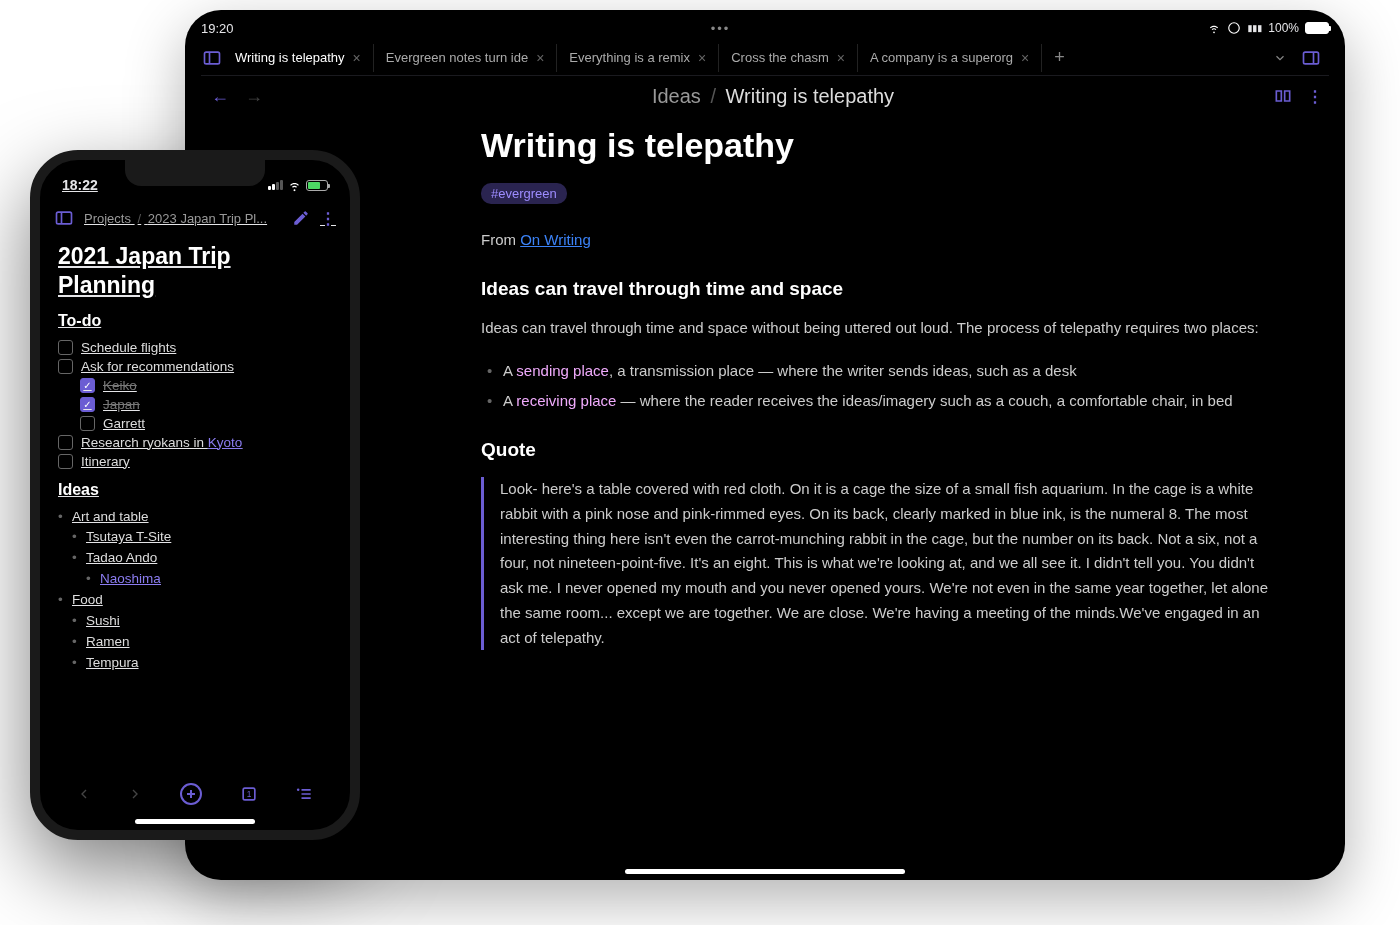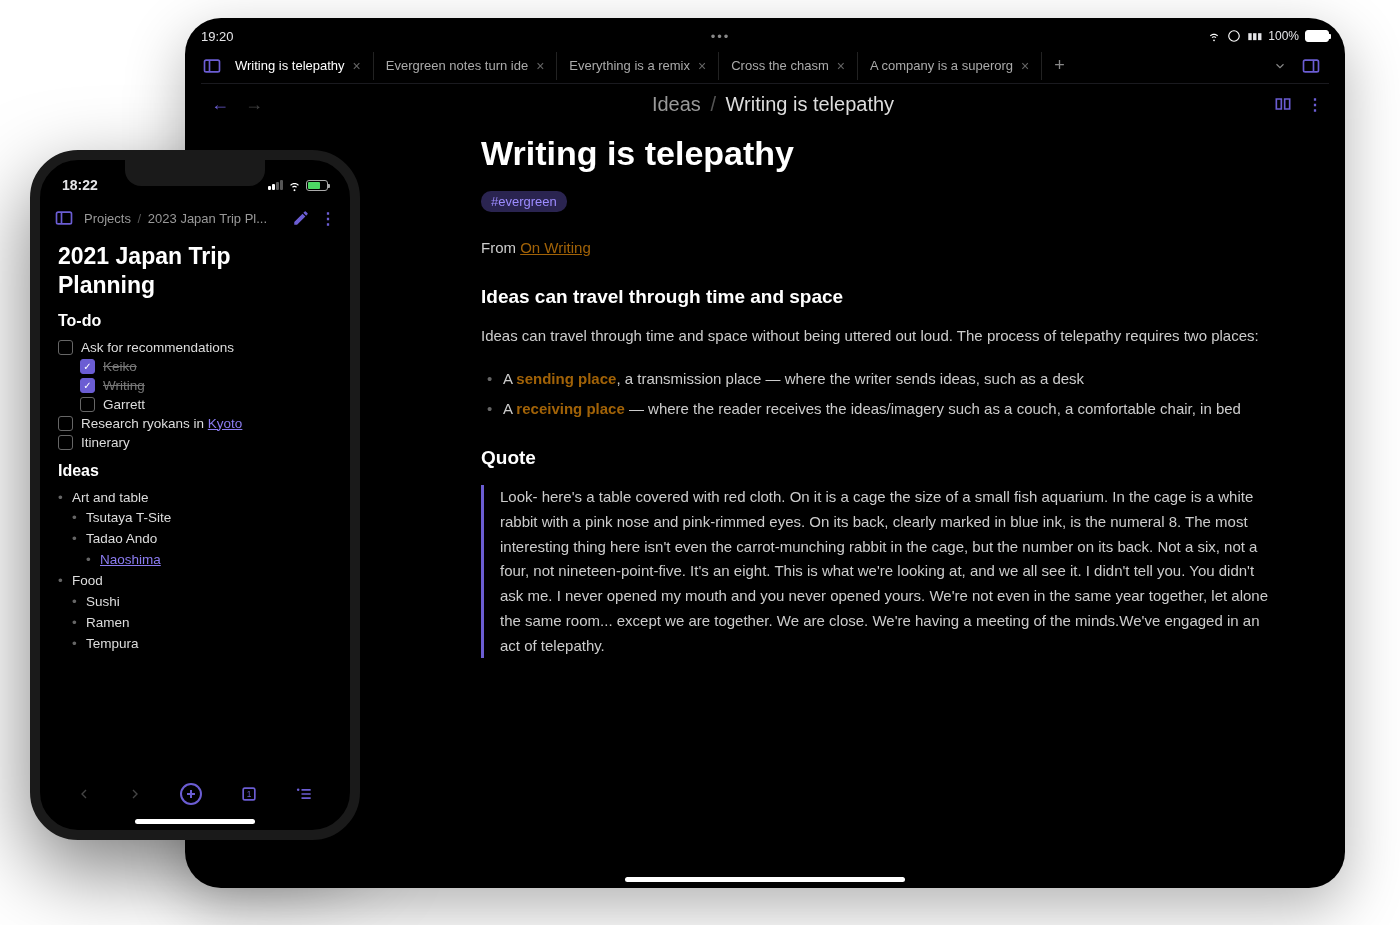--- a/index.html
+++ b/index.html
@@ -16,7 +16,7 @@
 .ipad {
   position: absolute;
   left: 185px;
-  top: 18px;
+  top: 10px;
   width: 1160px;
   height: 870px;
   background: #000;

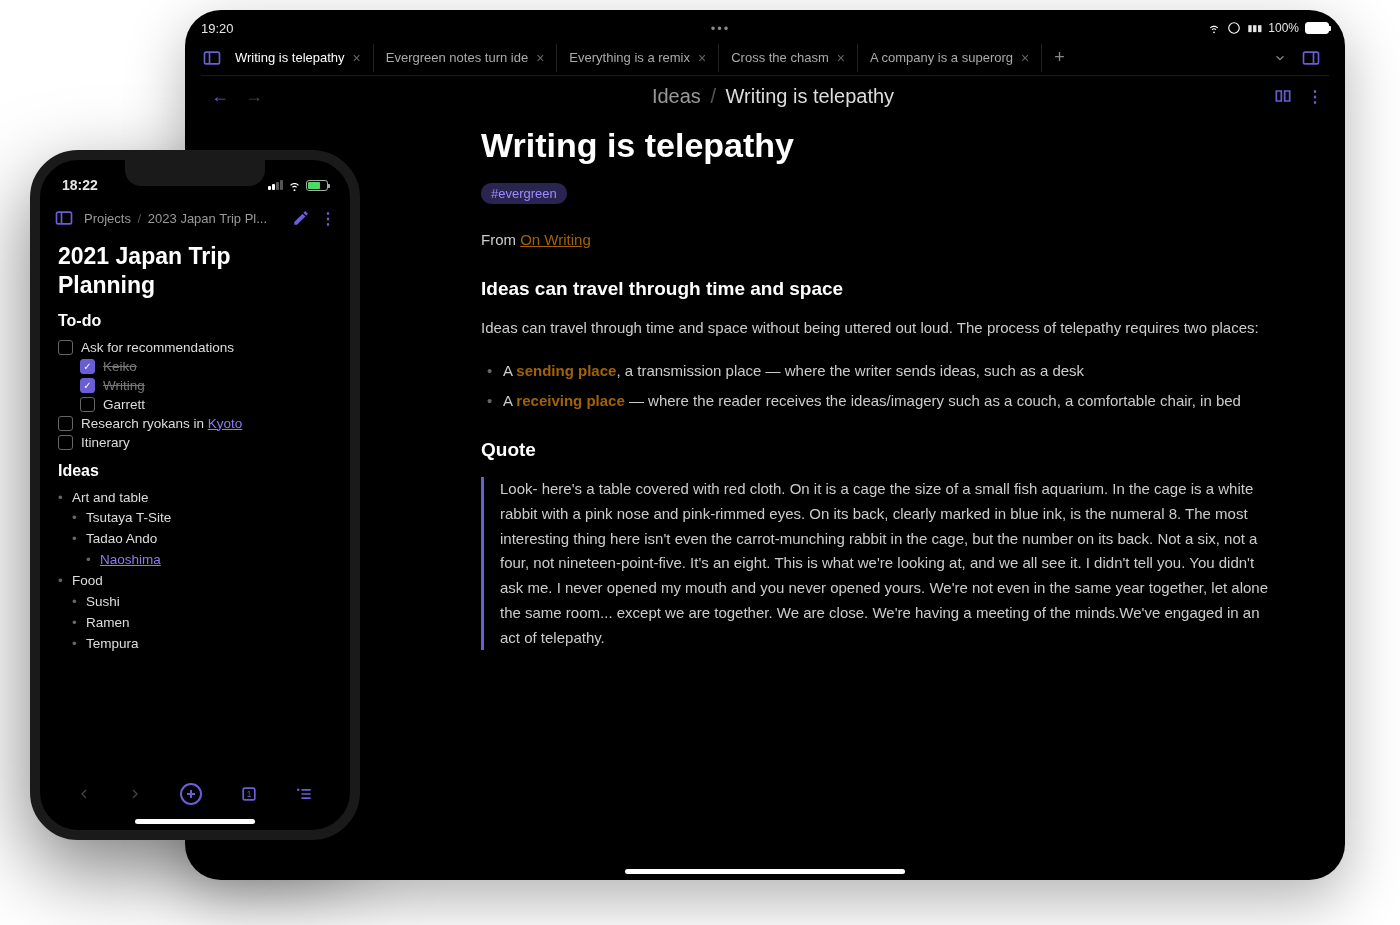--- a/index.html
+++ b/index.html
@@ -118,6 +118,7 @@
   box-shadow: 0 30px 80px rgba(0,0,0,0.5);
   color: #e5e5e8;
   overflow: hidden;
+  text-decoration: underline;
 }
 .notch {
   position: absolute; top: 0; left: 50%; transform: translateX(-50%);

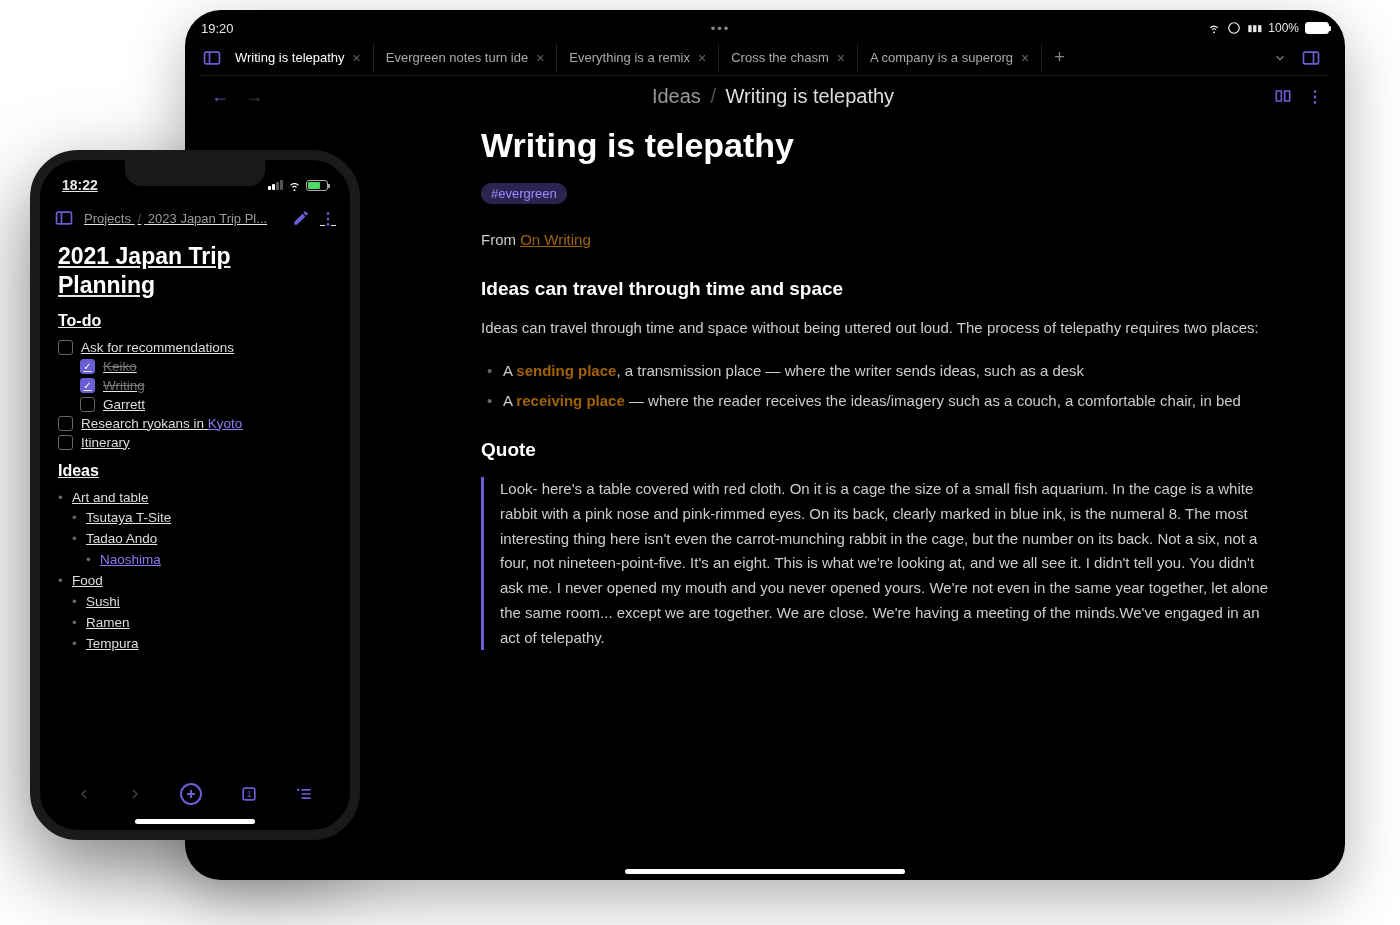--- a/index.html
+++ b/index.html
@@ -88,7 +88,7 @@
   padding: 3px 10px; border-radius: 10px; font-size: 13px; margin-bottom: 24px;
 }
 .content p { font-size: 15px; line-height: 1.6; color: #ccc; margin-bottom: 18px; }
-.content a { color: #a16207; }
+.content a { color: #3b82f6; }
 .content h2 { font-size: 19px; font-weight: 700; color: #fff; margin: 26px 0 16px; }
 .content ul { list-style: none; padding-left: 6px; }
 .content ul li { position: relative; padding-left: 16px; font-size: 15px; line-height: 1.7; color: #ccc; margin-bottom: 4px; }

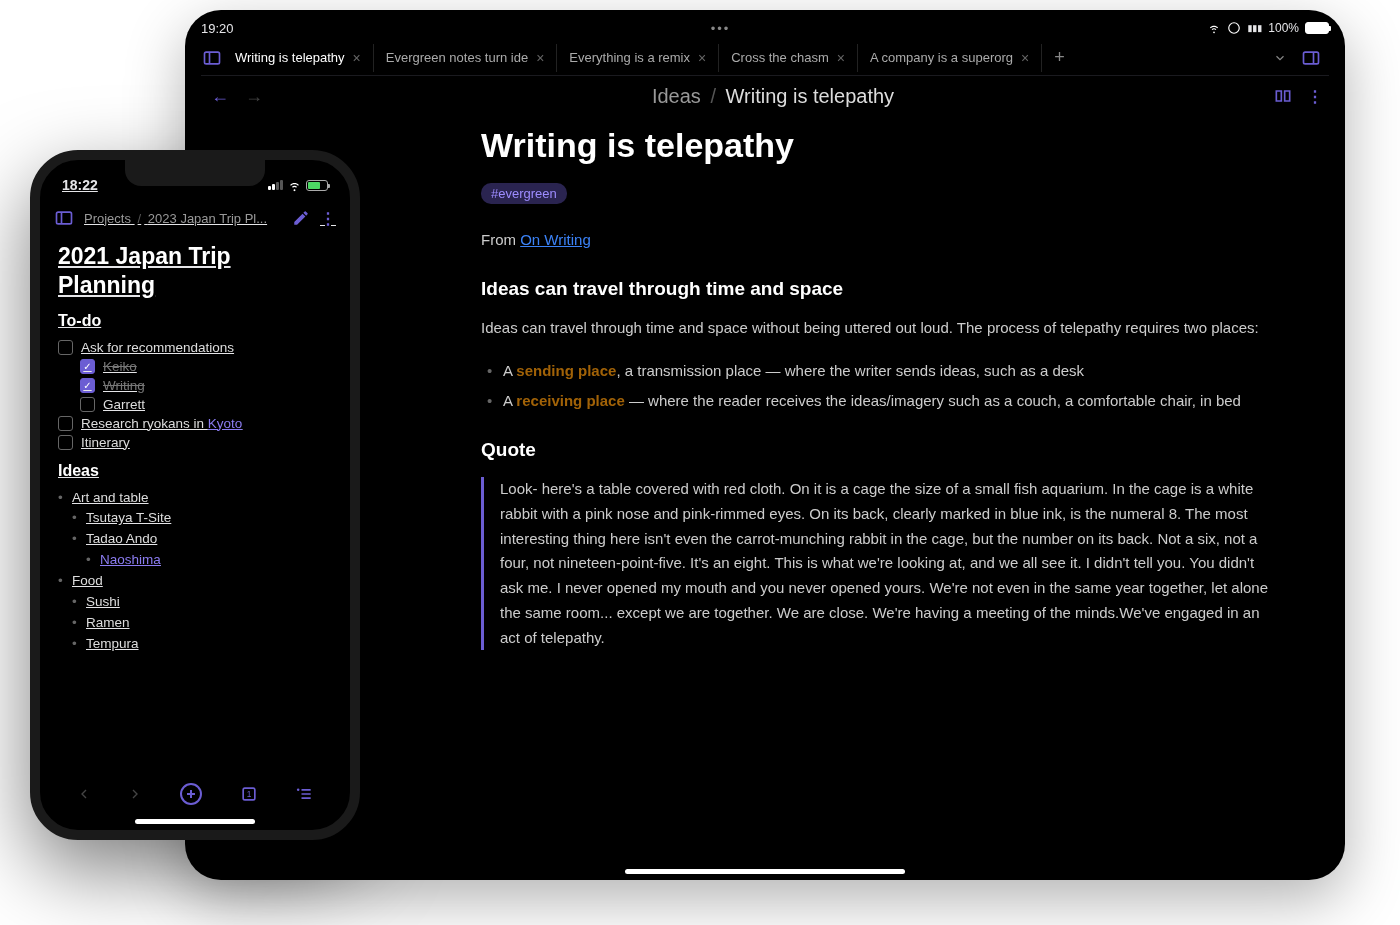--- a/index.html
+++ b/index.html
@@ -335,6 +335,10 @@
     <h2>To-do</h2>
     <div class="todo-item">
         <span class="checkbox"></span>
+        <span class="label">Schedule flights</span>
+      </div>
+    <div class="todo-item">
+        <span class="checkbox"></span>
         <span class="label">Ask for recommendations</span>
       </div>
     <div class="todo-item indent-1 done">

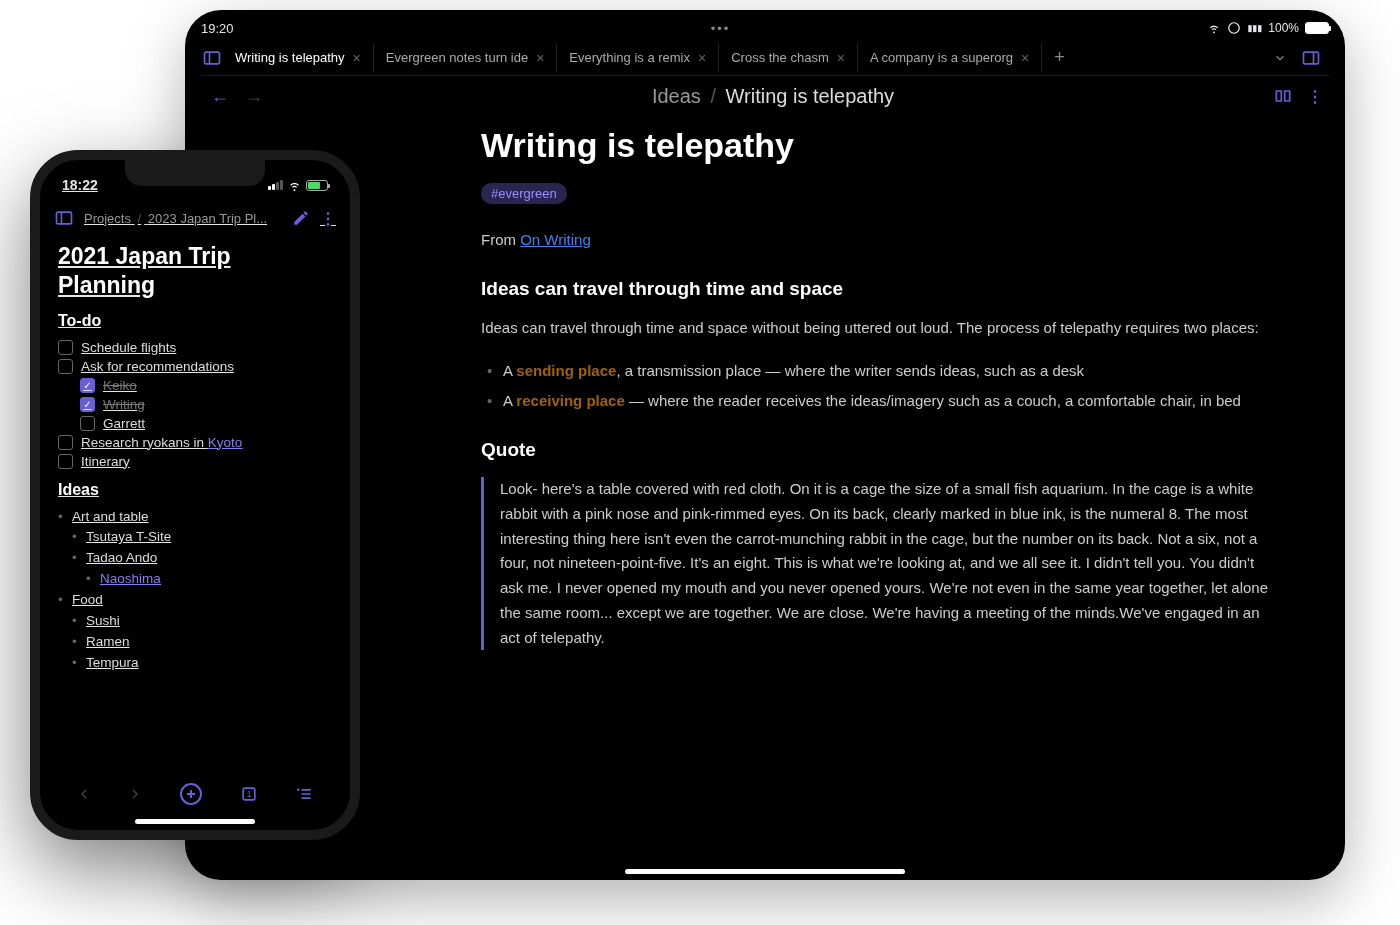--- a/index.html
+++ b/index.html
@@ -93,7 +93,7 @@
 .content ul { list-style: none; padding-left: 6px; }
 .content ul li { position: relative; padding-left: 16px; font-size: 15px; line-height: 1.7; color: #ccc; margin-bottom: 4px; }
 .content ul li::before { content: "•"; position: absolute; left: 0; color: #666; }
-.content strong { color: #a16207; font-weight: 700; }
+.content strong { color: #f0abfc; font-weight: 400; }
 .blockquote {
   border-left: 3px solid #6b5dd3;
   padding-left: 16px;

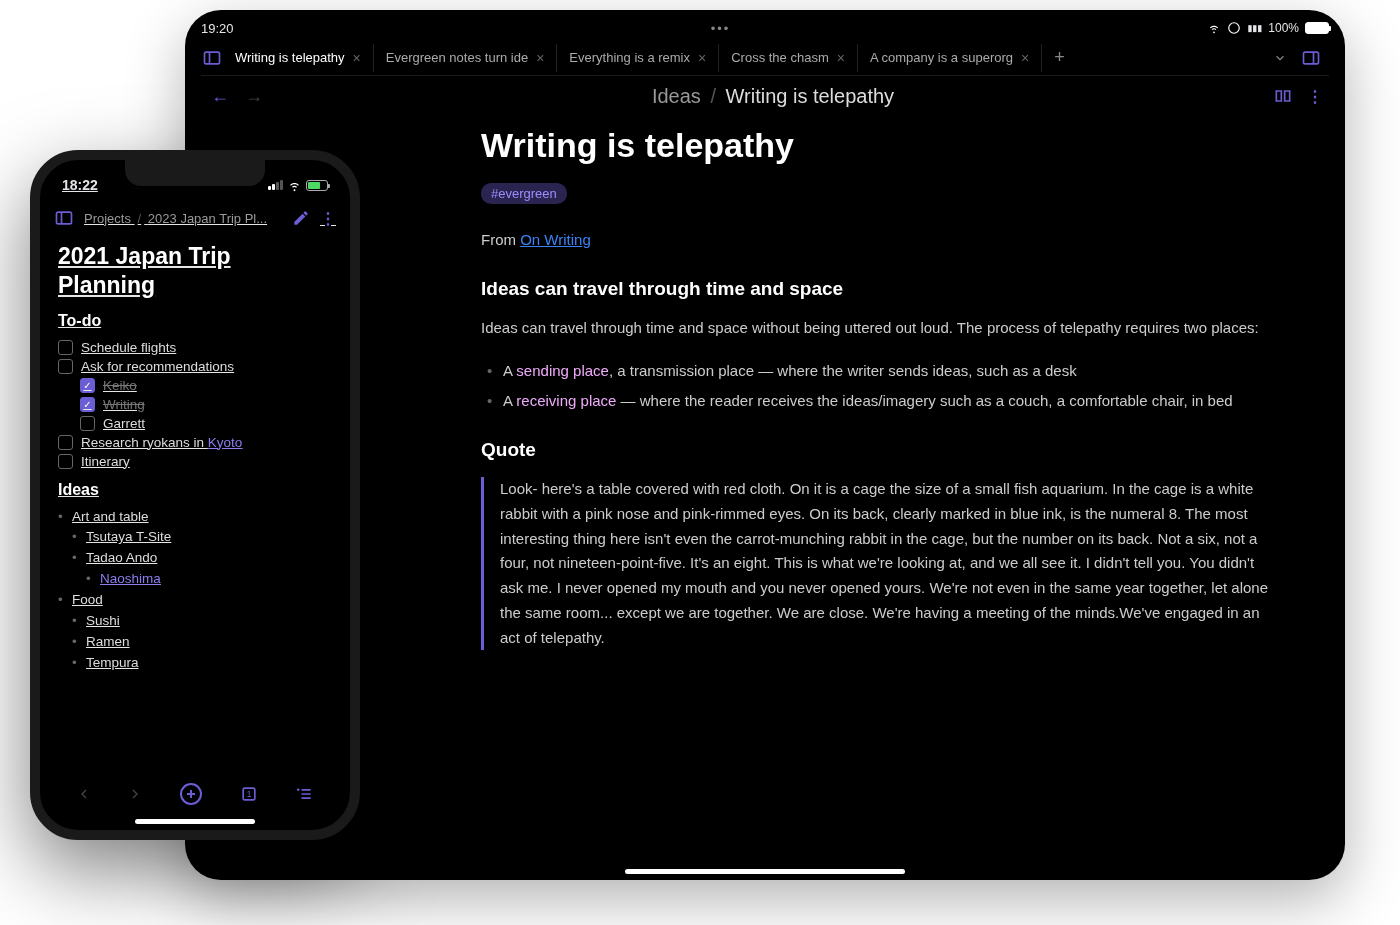--- a/index.html
+++ b/index.html
@@ -347,7 +347,7 @@
       </div>
     <div class="todo-item indent-1 done">
         <span class="checkbox checked">✓</span>
-        <span class="label">Writing</span>
+        <span class="label">Japan</span>
       </div>
     <div class="todo-item indent-1">
         <span class="checkbox"></span>

